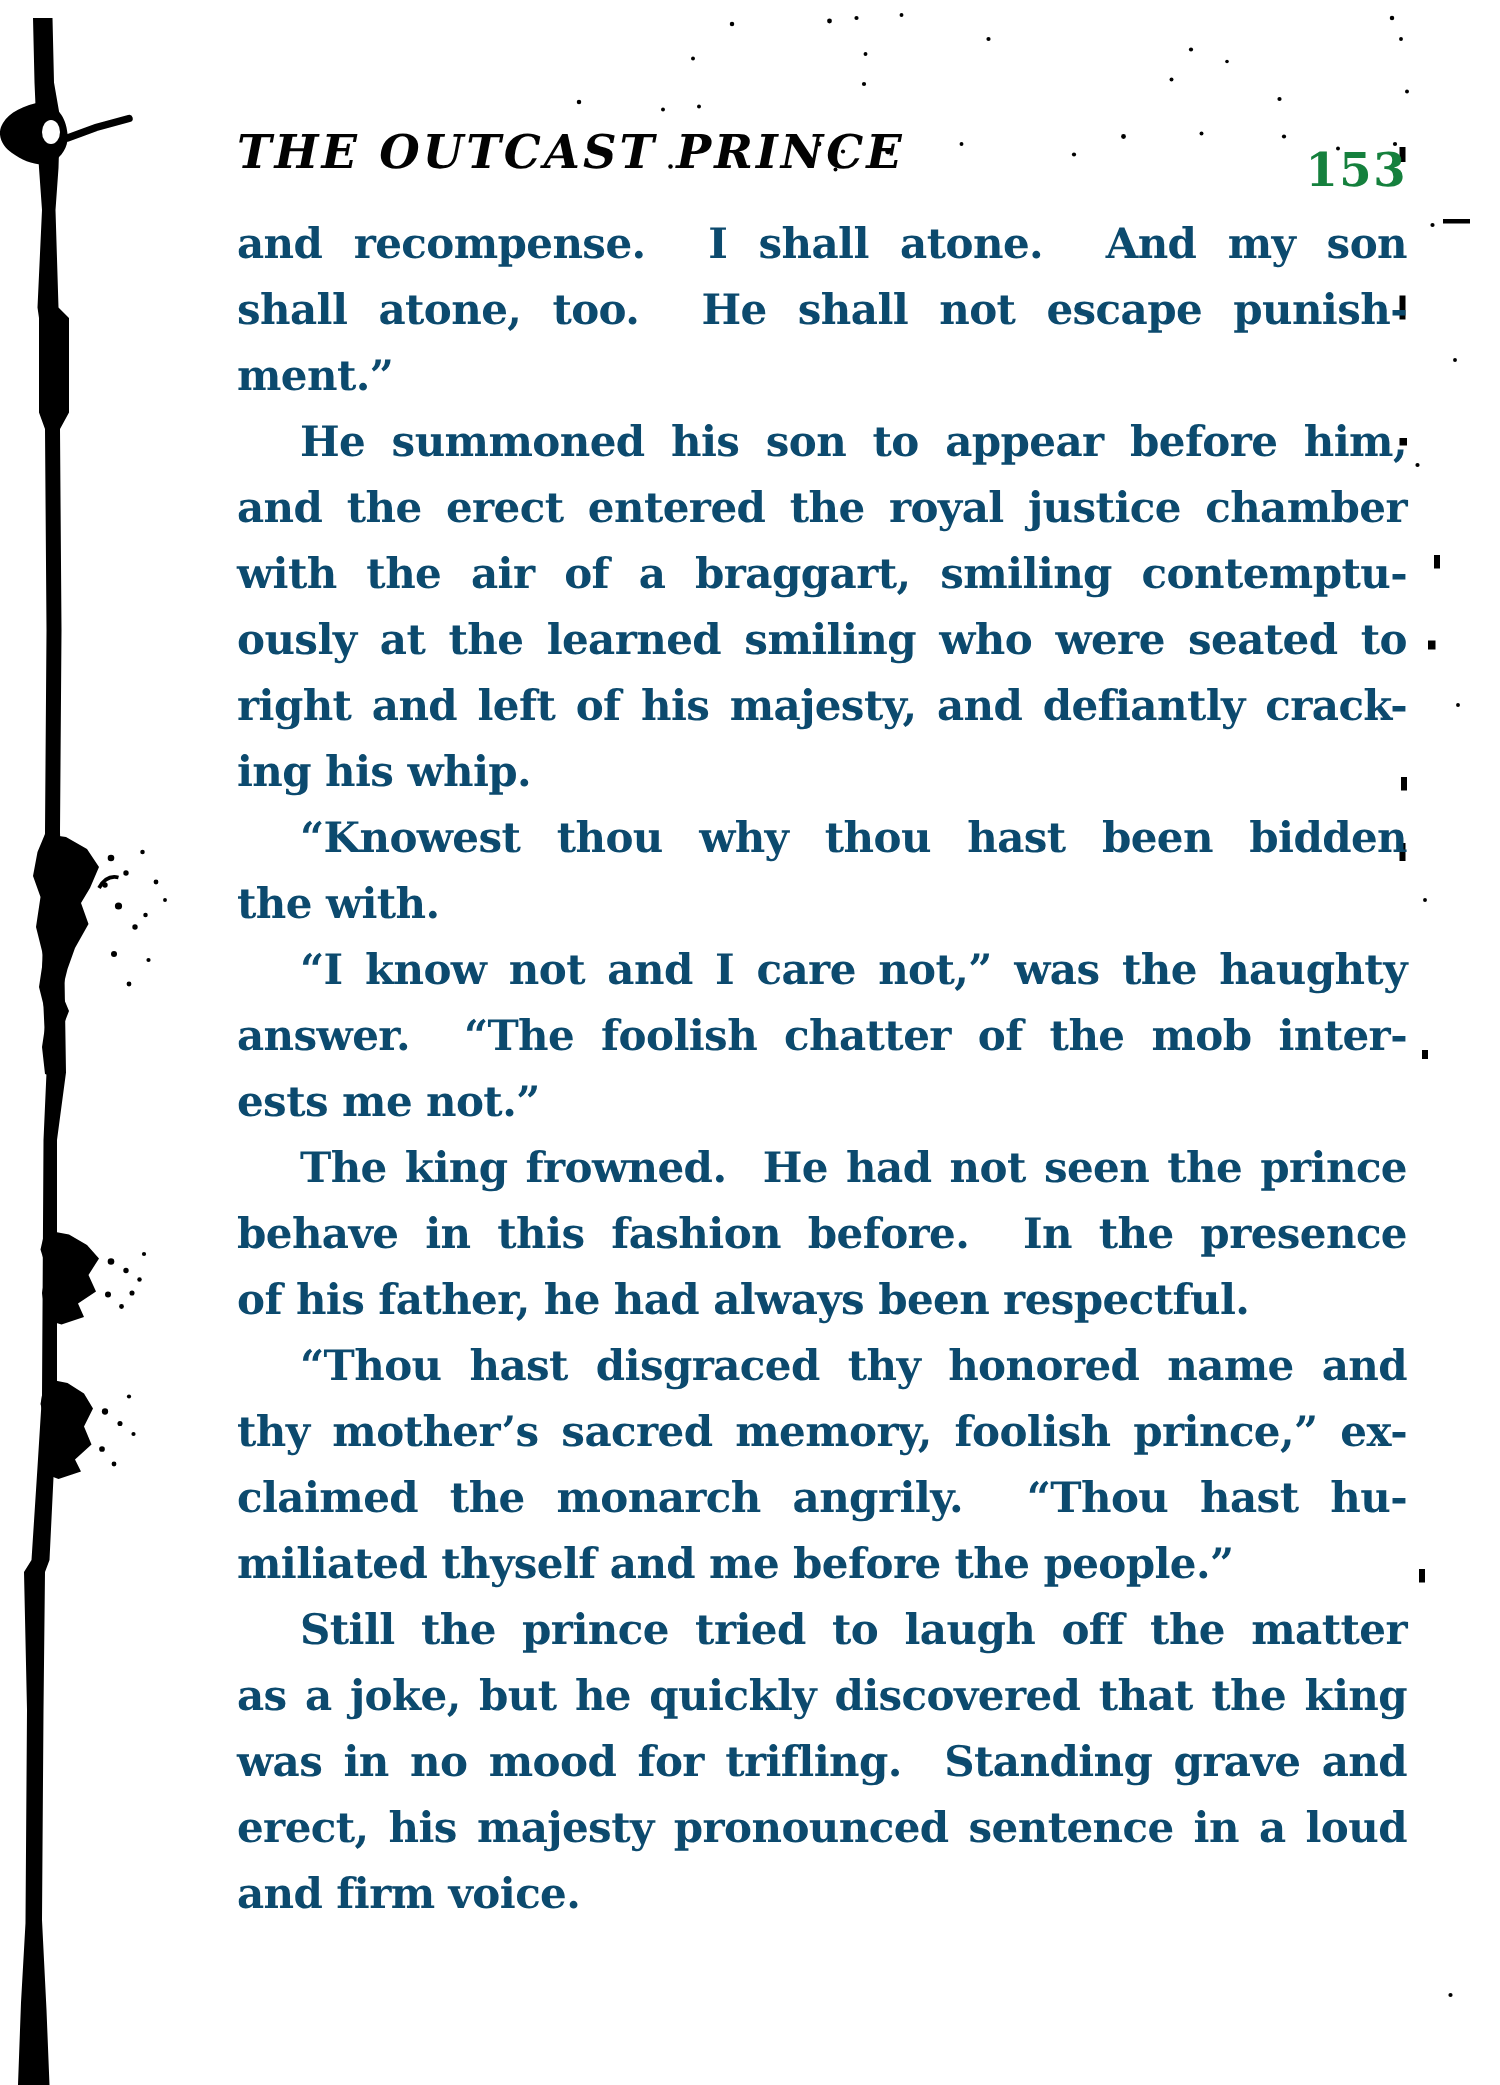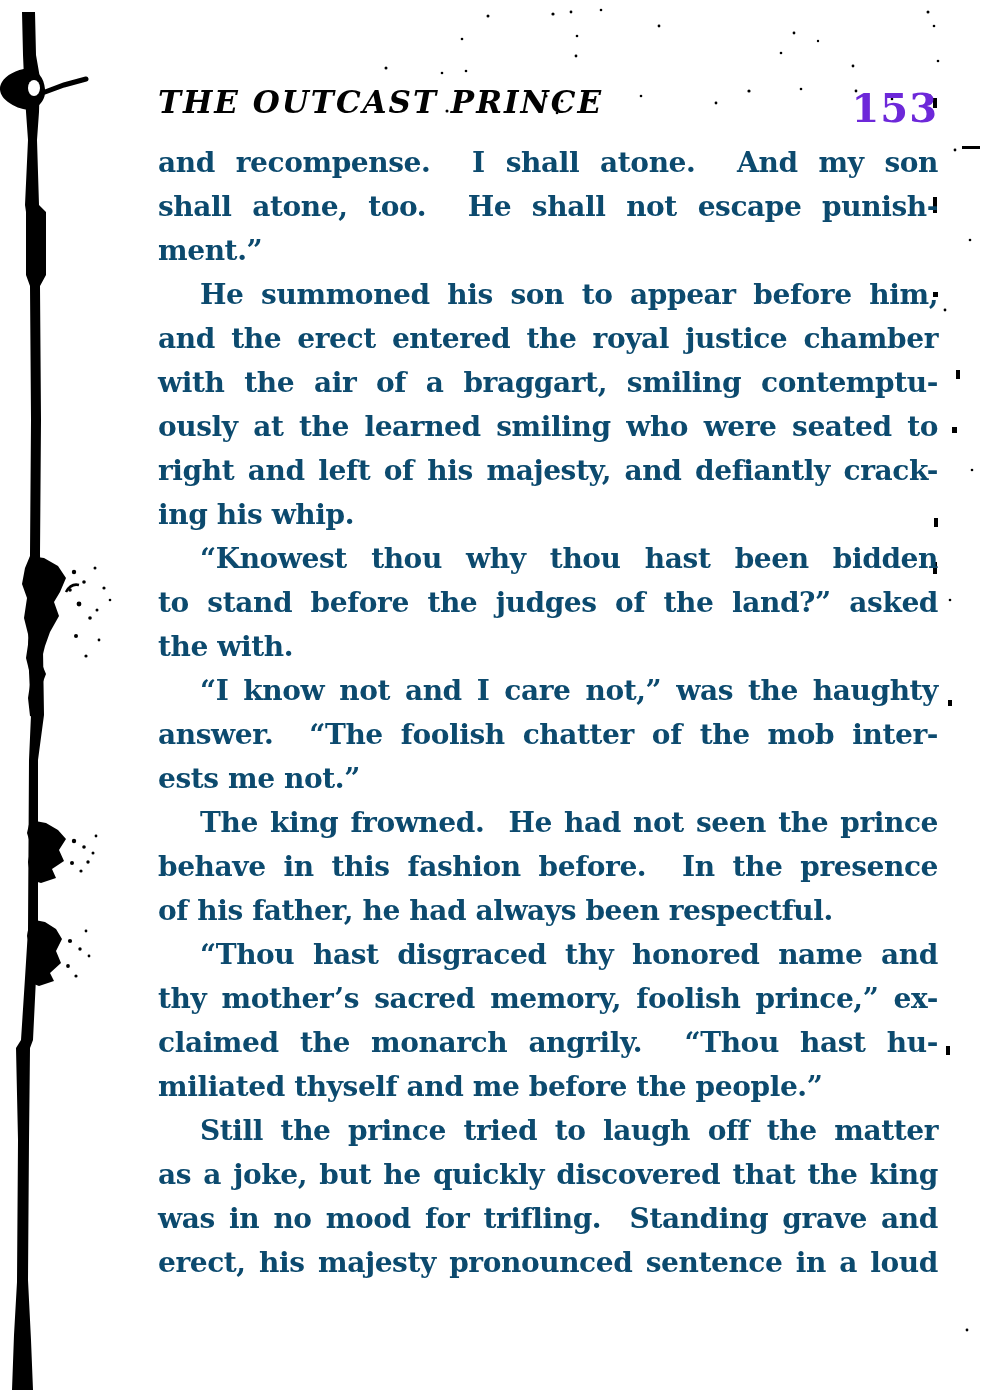--- a/index.html
+++ b/index.html
@@ -31,12 +31,12 @@
     color: #020202;
   }
   .header .pagenum {
-    position: absolute; right: 0; top: 0;
+    position: absolute; right: 0; top: 12px;
     font-weight: 700;
-    font-size: 40px;
+    font-size: 31px;
     letter-spacing: 1px;
     font-style: normal;
-    color: #6d28d9;
+    color: #15803d;
   }
   .textblock {
     position: absolute;

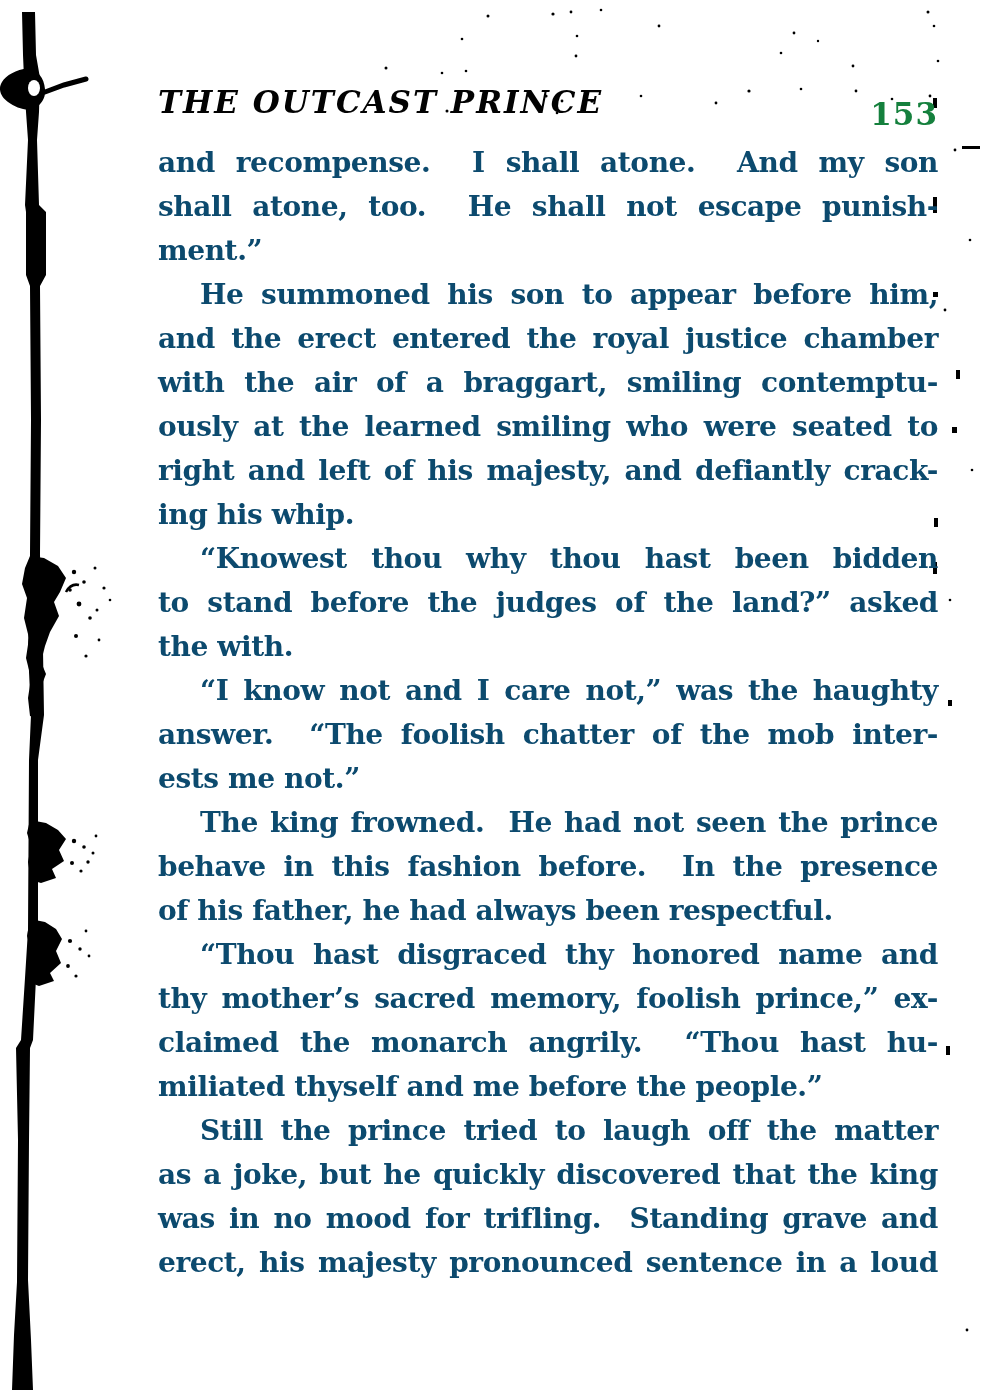--- a/index.html
+++ b/index.html
@@ -178,7 +178,6 @@
 
     <div class="para">
       <div class="line ind">“Knowest thou why thou hast been bidden</div>
-      <div class="line">to stand before the judges of the land?” asked</div>
       <div class="line l">the with.</div>
     </div>
 

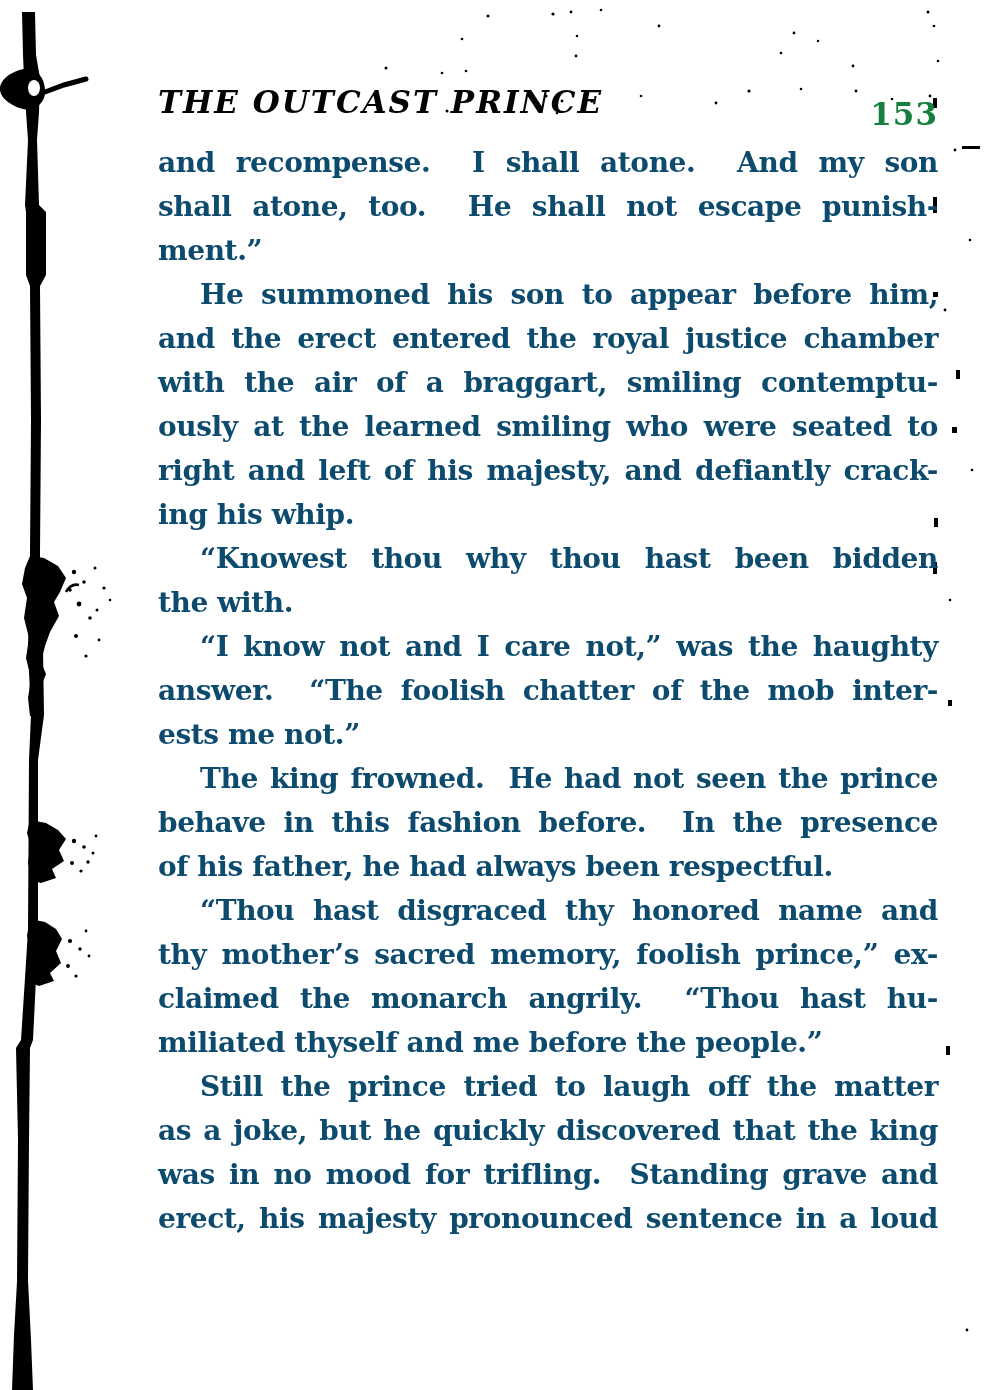--- a/index.html
+++ b/index.html
@@ -205,6 +205,7 @@
       <div class="line">as a joke, but he quickly discovered that the king</div>
       <div class="line">was in no mood for trifling.&nbsp; Standing grave and</div>
       <div class="line">erect, his majesty pronounced sentence in a loud</div>
+      <div class="line l">and firm voice.</div>
     </div>
 
   </div>

